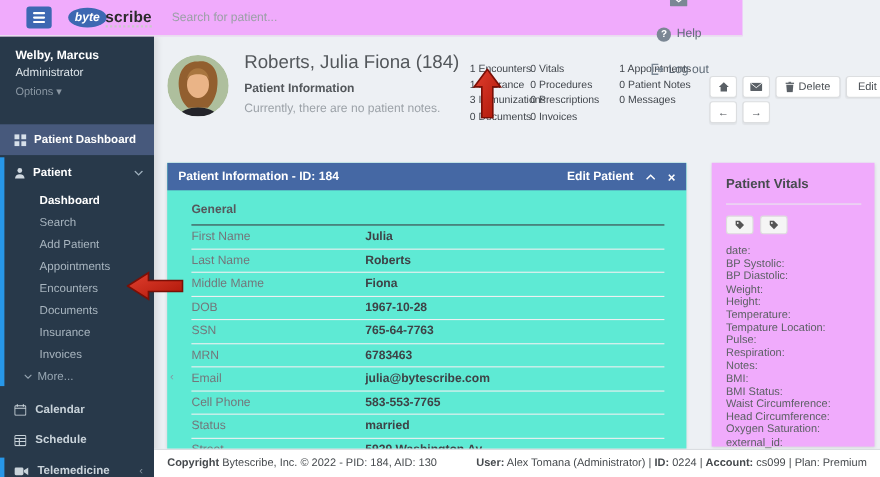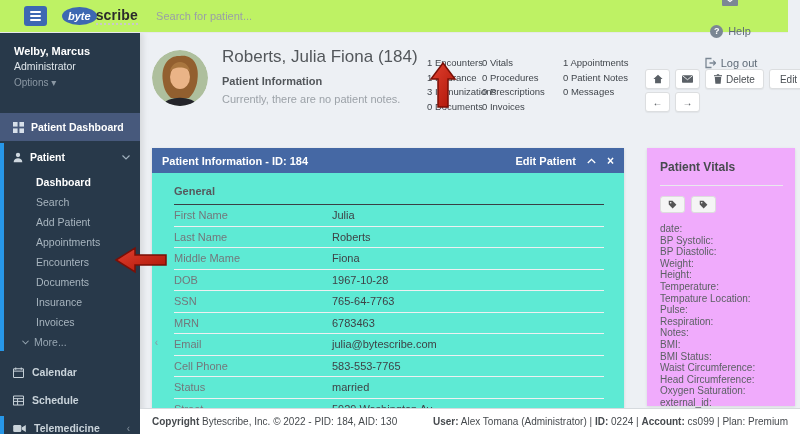--- a/index.html
+++ b/index.html
@@ -14,8 +14,8 @@
 
   
   .topbar {
-    position:absolute; top:0; left:0; width:788px; height:33px;
-    background:#bef264; border-bottom:1px solid #e6e8ea;
+    position:absolute; top:0; left:0; width:675px; height:33px;
+    background:#f0abfc; border-bottom:1px solid #e6e8ea;
     display:flex; align-items:center; z-index:30;
   }
   .hamburger {

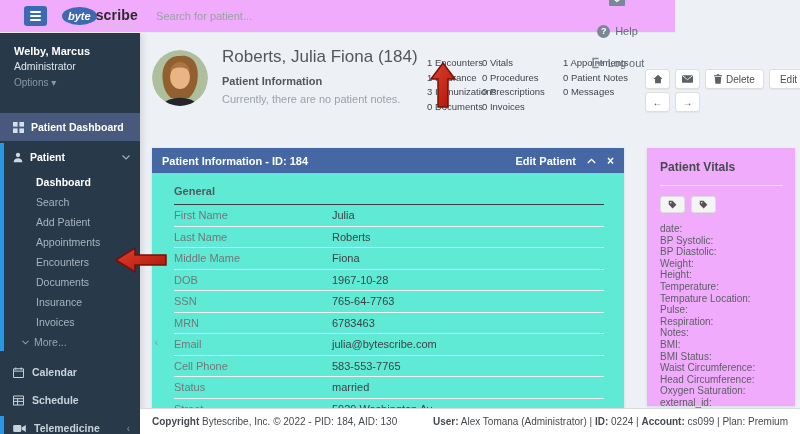--- a/index.html
+++ b/index.html
@@ -137,7 +137,7 @@
   .section-title { font-size:11px; font-weight:bold; color:#55595d; padding-bottom:7px; border-bottom:1px solid #3a3f44; }
   .field-row { display:flex; align-items:center; height:21.5px; border-bottom:1px solid #eef0f1; font-size:11px; }
   .field-label { width:158px; color:#73777b; }
-  .field-value { font-weight:normal; color:#3e4246; }
+  .field-value { font-weight:bold; color:#3e4246; }
 
   
   .vitals {

